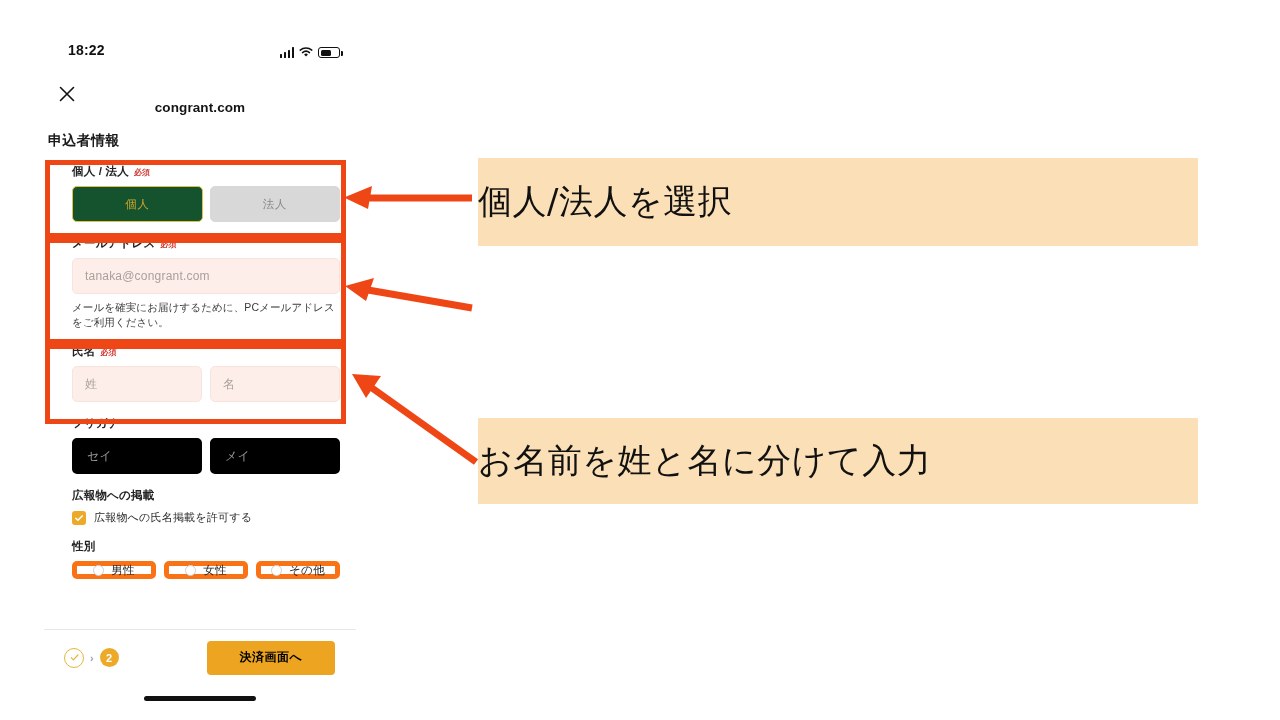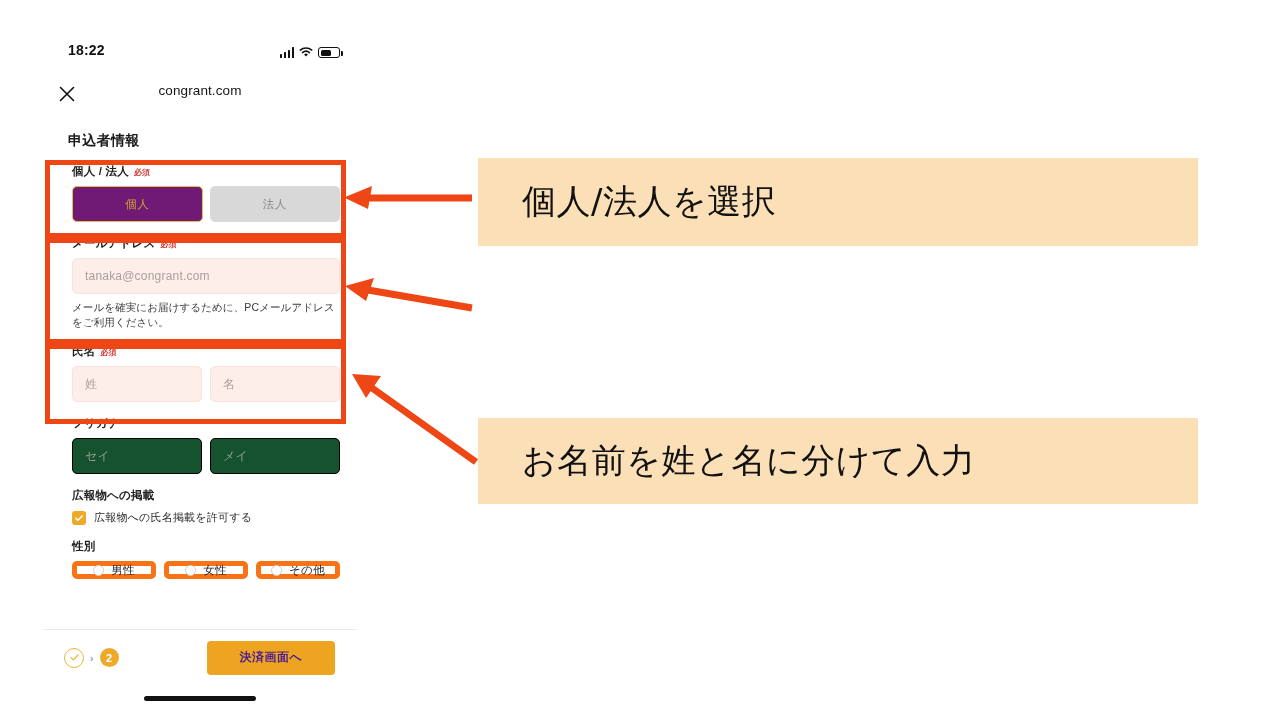--- a/index.html
+++ b/index.html
@@ -60,8 +60,8 @@
   }
   .nav-close svg { display: block; }
   .nav-title {
-    position: absolute; left: 0; top: 3px; width: 312px;
-    text-align: center; font-size: 13.5px; font-weight: 400; color: #141414;
+    position: absolute; left: 0; top: 20px; width: 312px;
+    text-align: center; font-size: 13.5px; font-weight: 700; color: #141414;
     letter-spacing: .1px;
   }
 

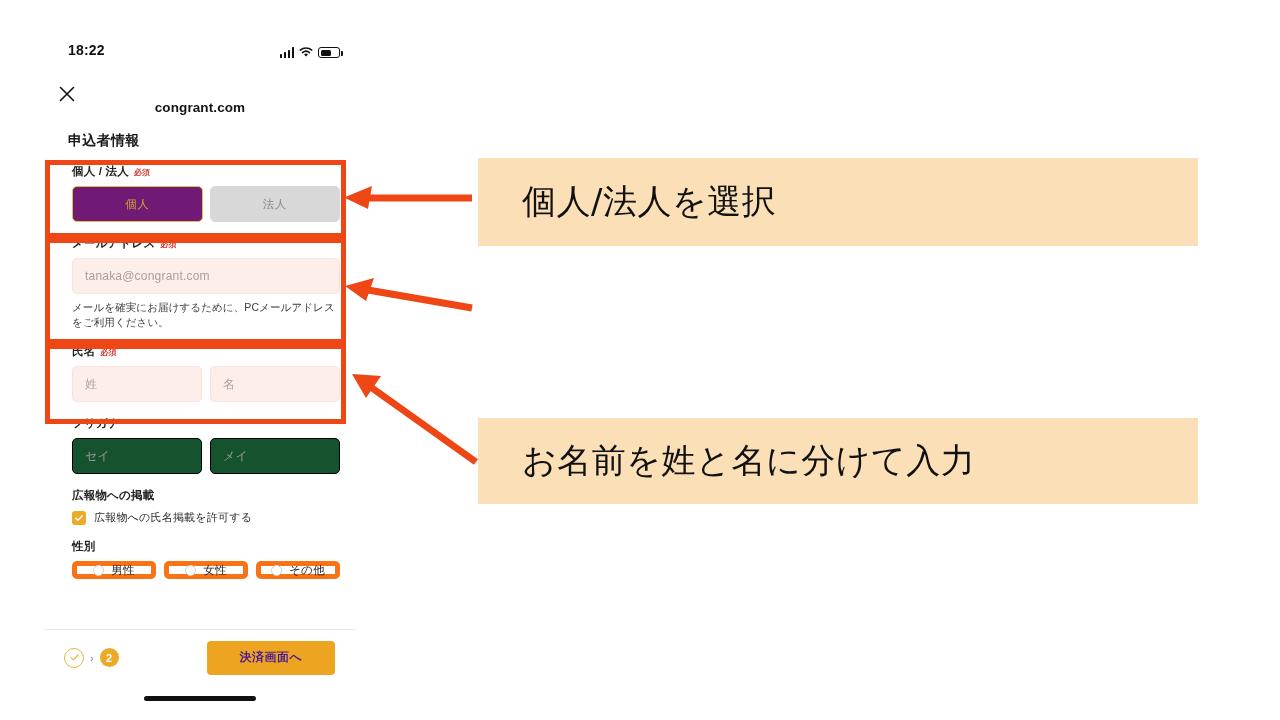--- a/index.html
+++ b/index.html
@@ -68,7 +68,7 @@
   
   .page { position: absolute; left: 0; top: 112px; width: 312px; }
   .section-title {
-    margin: 12px 0 0 24px;
+    margin: 12px 0 0 4px;
     font-size: 14px; font-weight: 700; color: #1a1a1a; letter-spacing: .3px;
   }
 

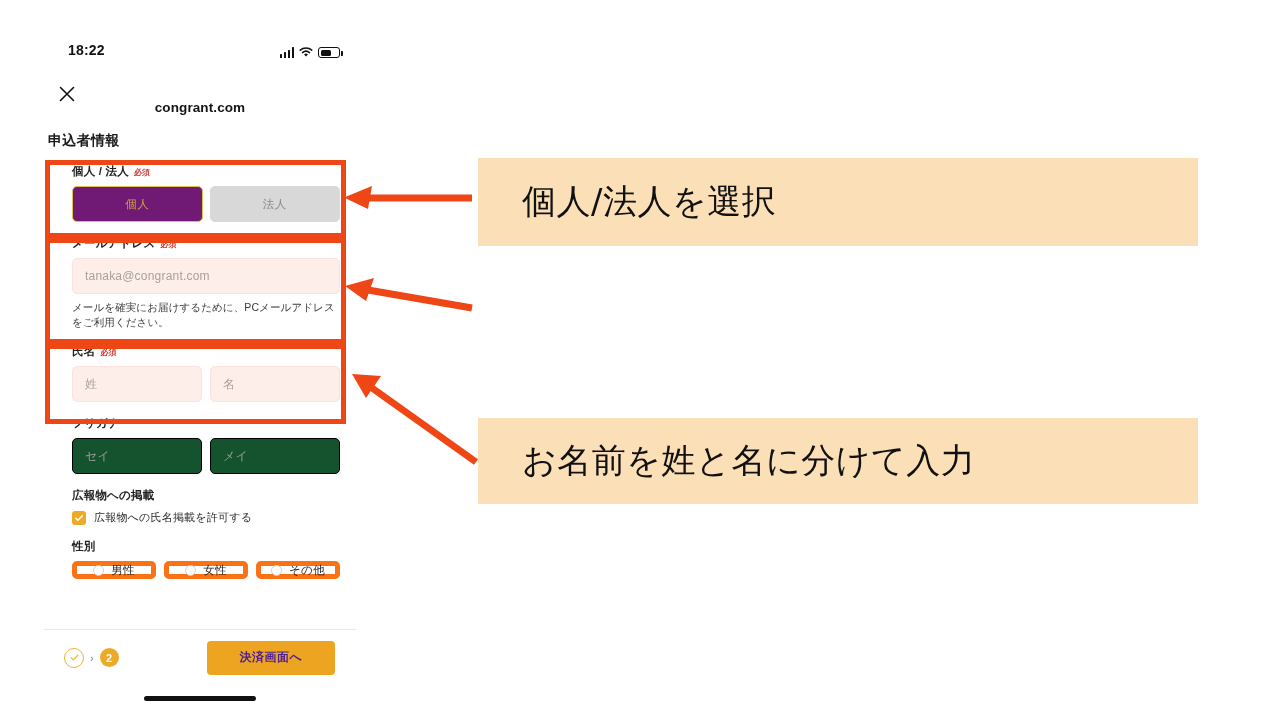--- a/index.html
+++ b/index.html
@@ -90,7 +90,7 @@
     display: flex; align-items: center; justify-content: center;
     font-size: 11.5px; letter-spacing: .4px;
   }
-  .seg-btn.on  { background:#701a75; border:1.6px solid #e0c24a; color:#cda52e;text-align:right; }
+  .seg-btn.on  { background:#14532d; border:1.6px solid #e0c24a; color:#cda52e;text-align:right; }
   .seg-btn.off { background:#d8d8d8; border:1px solid #d8d8d8; color:#8a8a8a; }
 
   

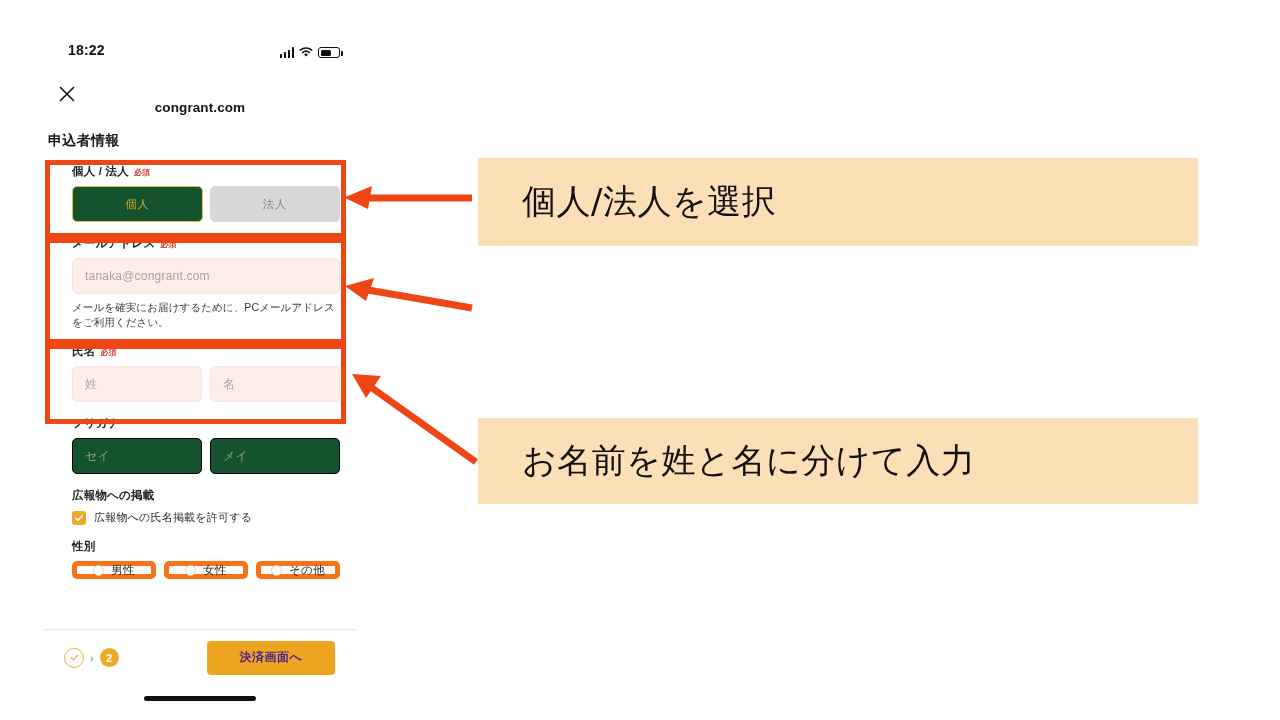--- a/index.html
+++ b/index.html
@@ -168,7 +168,7 @@
     display: flex; align-items: center;
   }
   .callout span {
-    margin-left: 44px; font-size: 34px; color: #111;
+    font-size: 34px; color: #111;
     letter-spacing: .5px; font-family: "DejaVu Sans", sans-serif;
   }
 

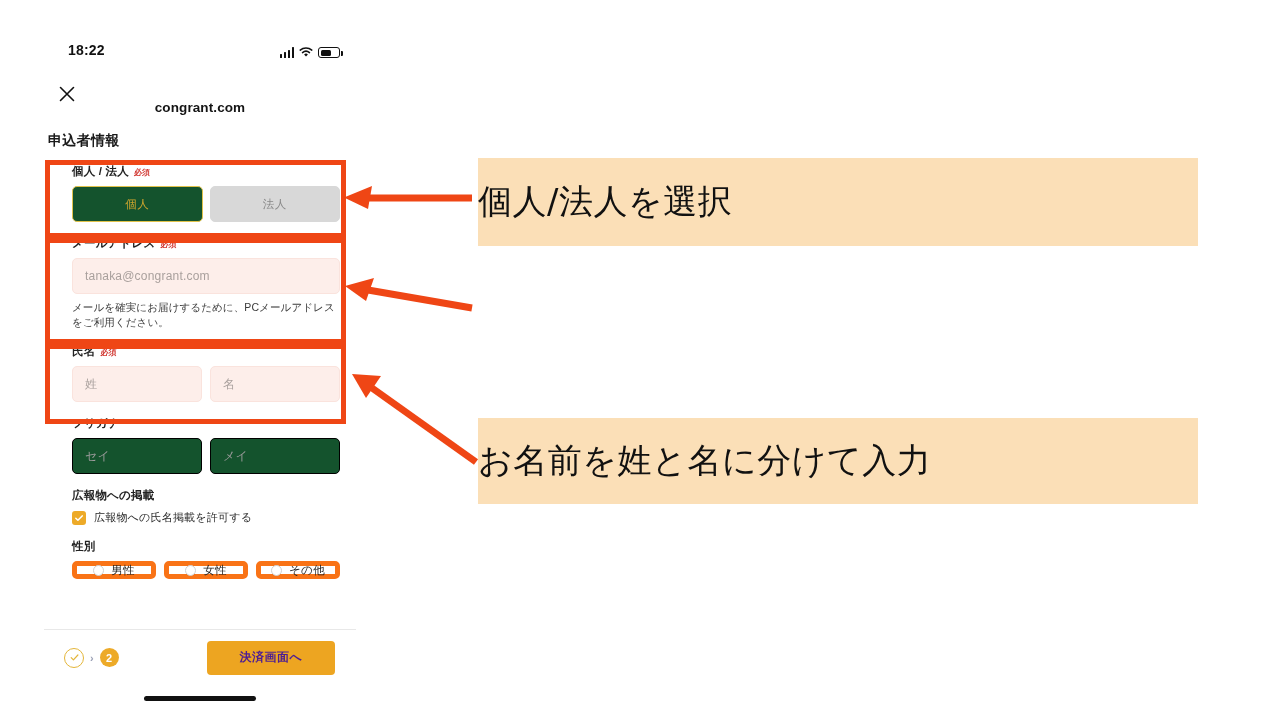--- a/index.html
+++ b/index.html
@@ -100,7 +100,7 @@
     font-size: 12px; letter-spacing: .2px;
   }
   .inp.required { background:#fdeeea; border:1px solid #fae3dd; color:#a9a09d; }
-  .inp.plain    { background:#14532d;    border:1px solid #000000; color:#9b9b9b; }
+  .inp.plain    { background:#000000;    border:3px solid #000000; color:#9b9b9b; }
   .row2 { display: flex; gap: 8px; }
   .row2 > .inp { flex: 1; }
 

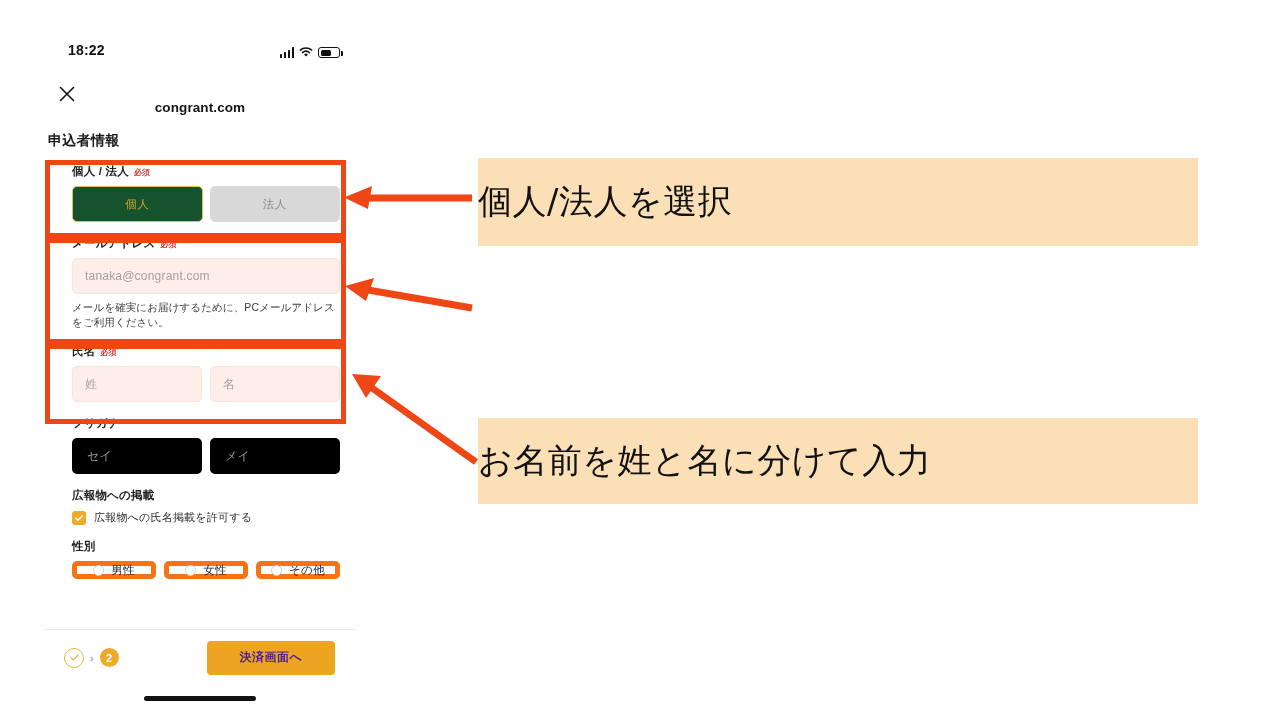--- a/index.html
+++ b/index.html
@@ -151,7 +151,7 @@
   .pay-btn {
     margin-left: auto; margin-right: 21px;
     width: 128px; height: 34px; border-radius: 4px; background: #eda521;
-    color:#4c1d95; font-size: 12px; font-weight: 700; letter-spacing: .5px;
+    color:#000000; font-size: 12px; font-weight: 700; letter-spacing: .5px;
     display:flex; align-items:center; justify-content:center; border: none;
   }
   .home-ind {

